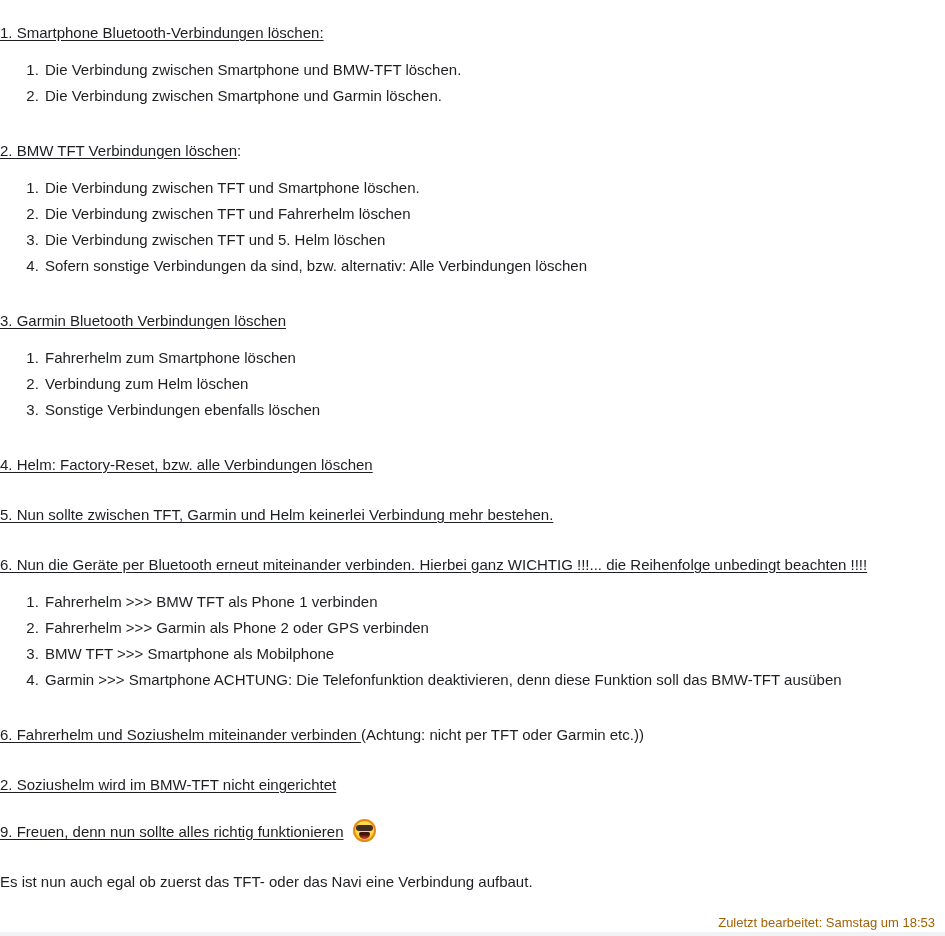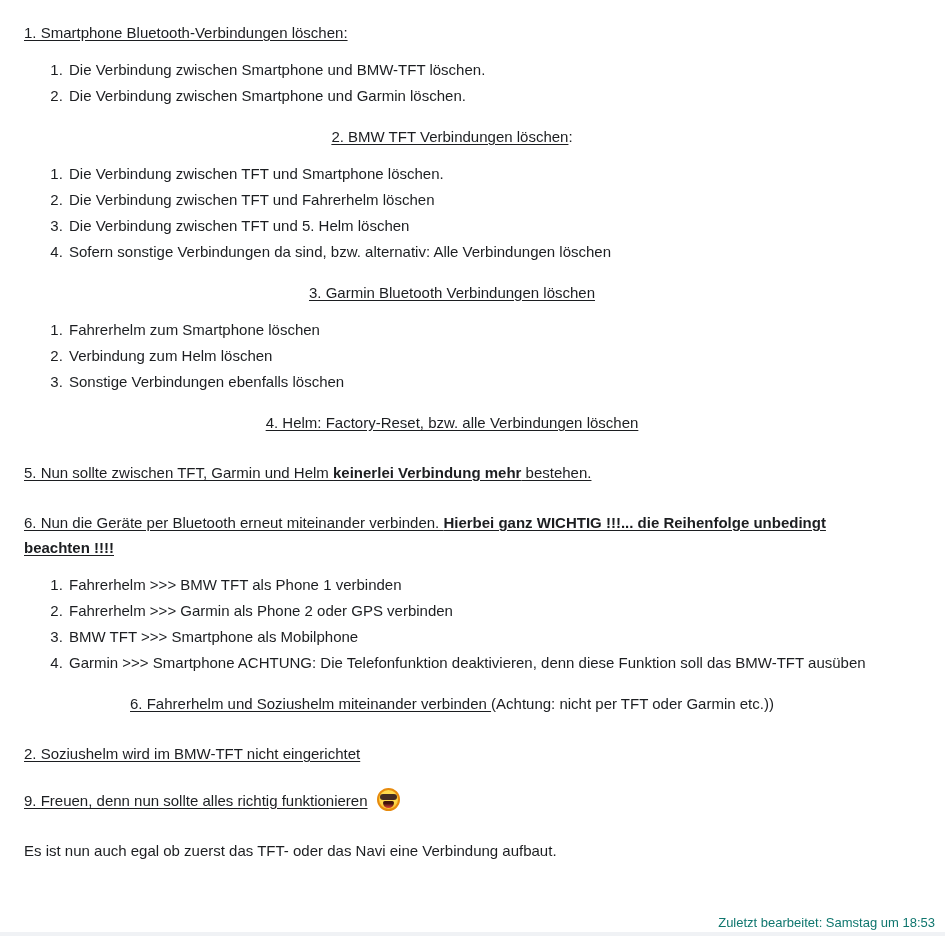--- a/index.html
+++ b/index.html
@@ -14,7 +14,7 @@
     color: #1c1e21;
   }
   .doc {
-    padding: 20px 65px 0 24px;
+    padding: 20px 65px 0 0;
   }
   .para {
     margin: 25px 0 0;

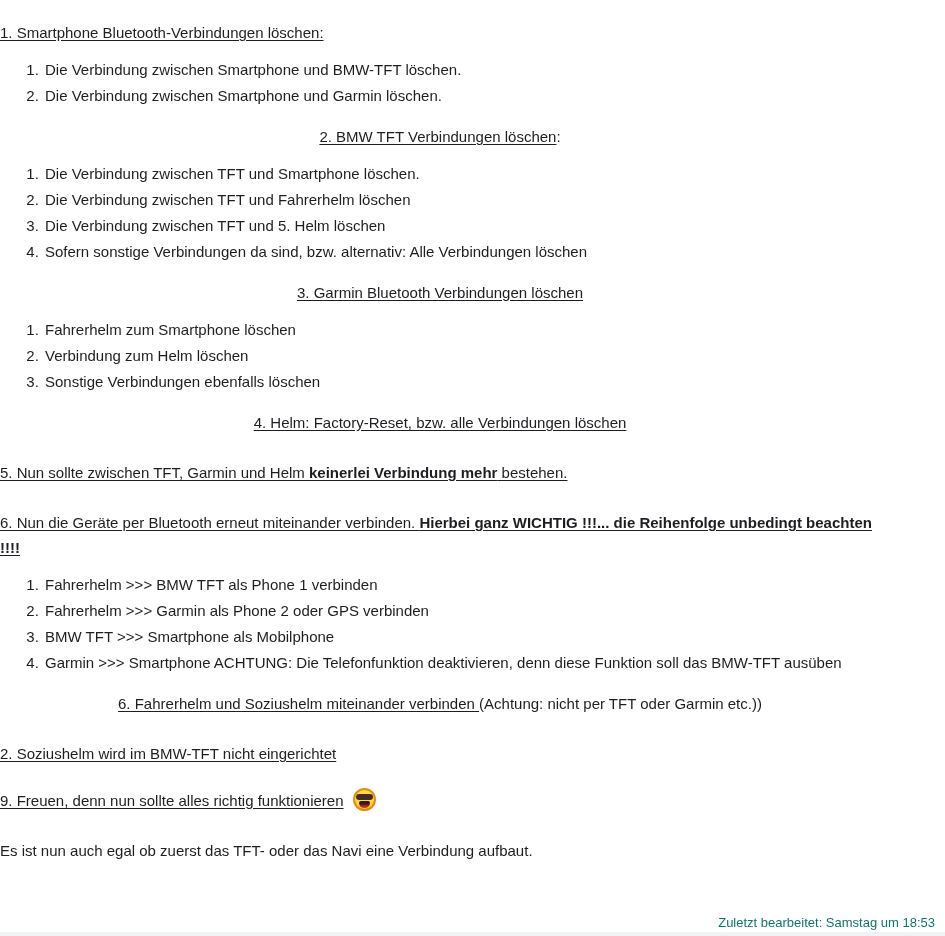--- a/index.html
+++ b/index.html
@@ -28,7 +28,7 @@
     padding-left: 43px;
     font-size: 15px;
   }
-  ol.list + .para { margin-top: 15px; text-align: center; }
+  ol.list + .para { margin-top: 29px; }
   ol.list li {
     line-height: 26px;
     padding-left: 2px;

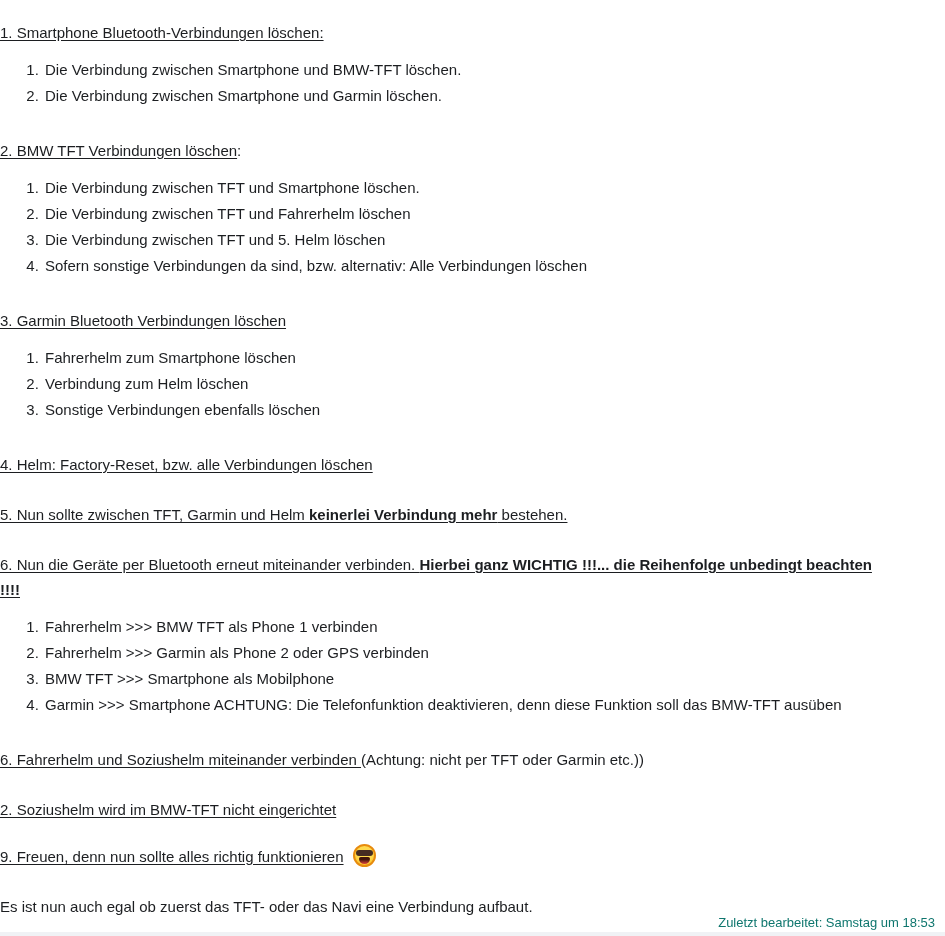--- a/index.html
+++ b/index.html
@@ -36,7 +36,7 @@
   [data-name="section-4-heading"] { margin-top: 40px; }
   [data-name="section-9-heading"] { margin-top: 22px; }
   .run-u { text-decoration: underline; text-underline-offset: 2px; }
-  .run-b { font-weight: 700; }
+  .run-b { font-weight: 400; }
 
   
   .emoji {

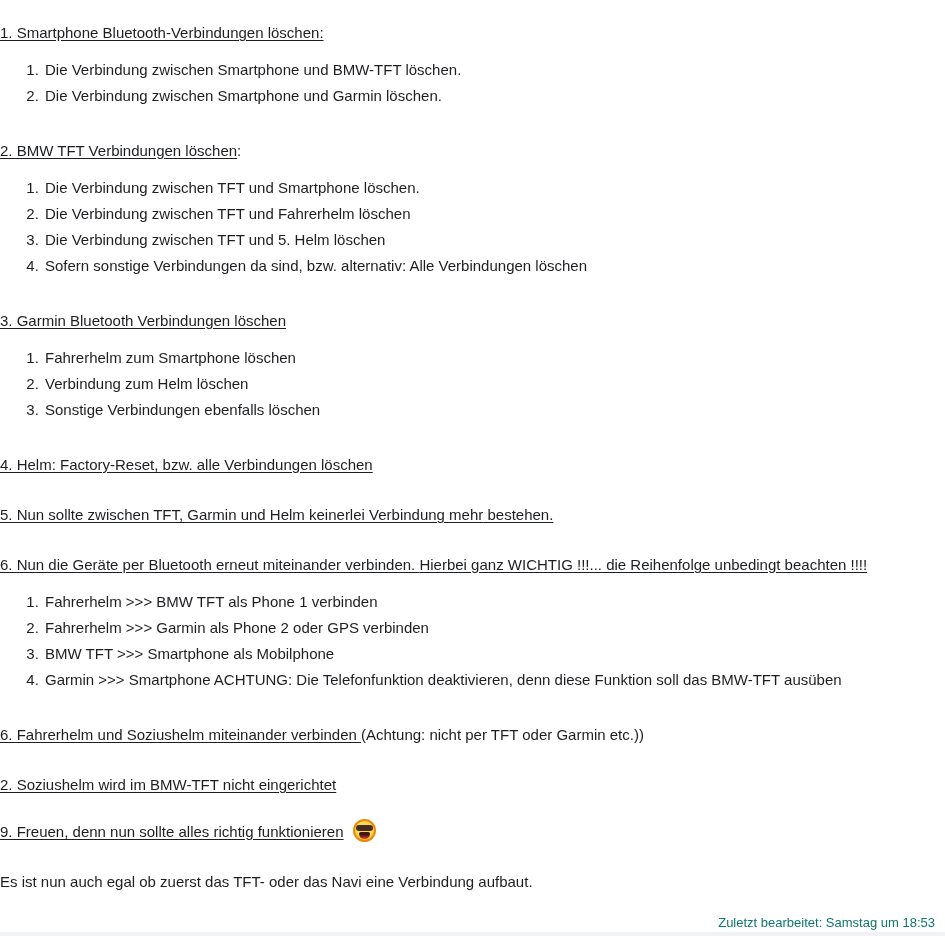--- a/index.html
+++ b/index.html
@@ -75,7 +75,7 @@
   .meta-text {
     font-size: 13px;
     line-height: 16px;
-    color: #0f766e;
+    color: #a16207;
   }
   .bottom-strip {
     position: absolute;

